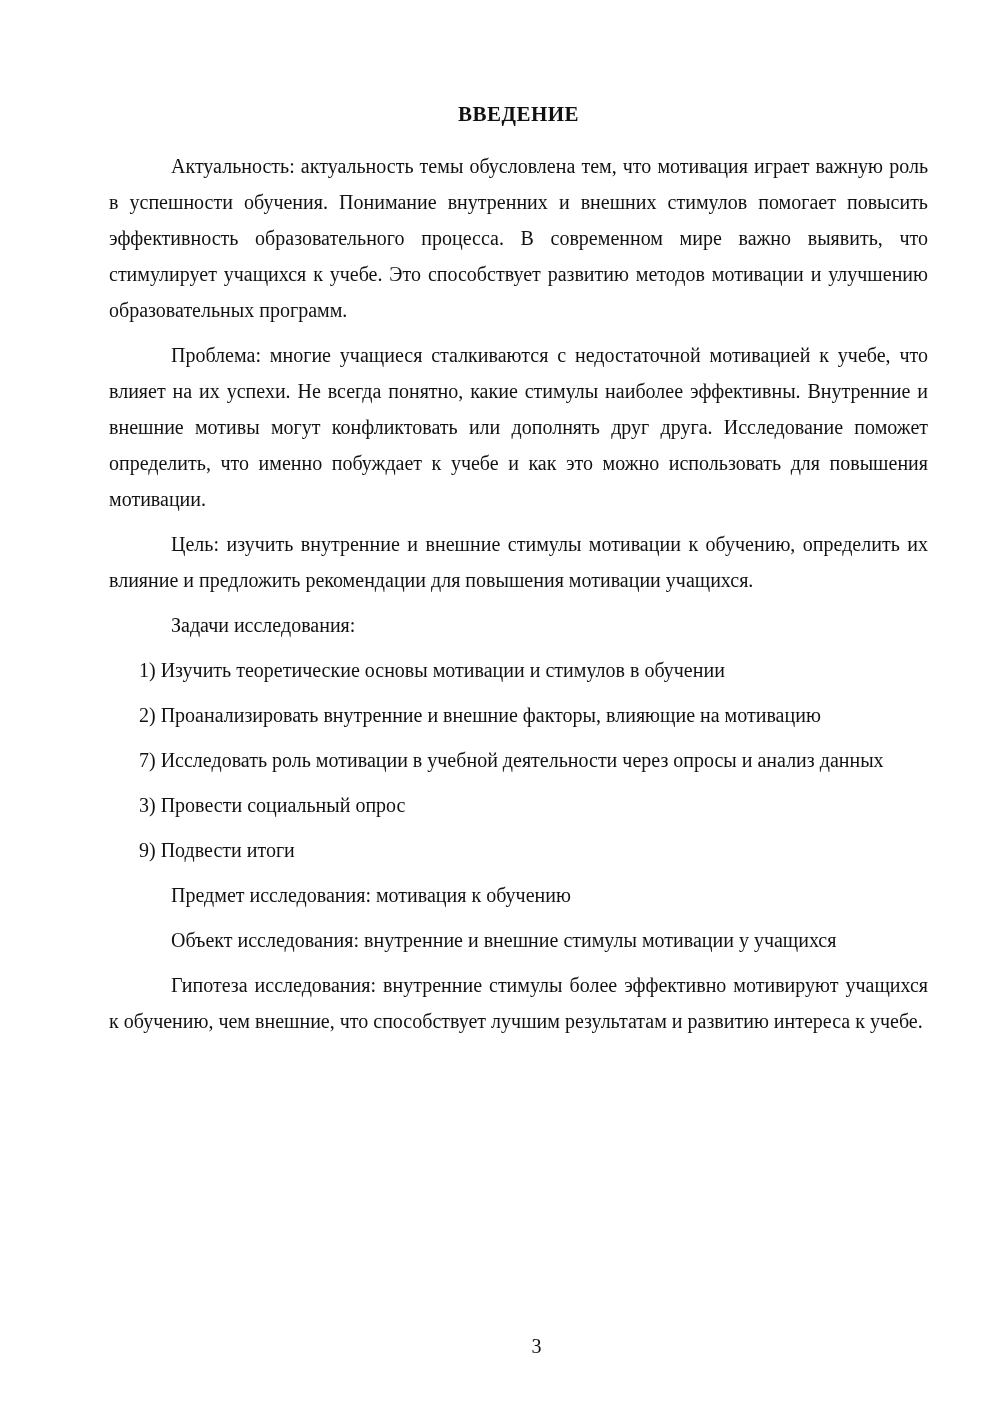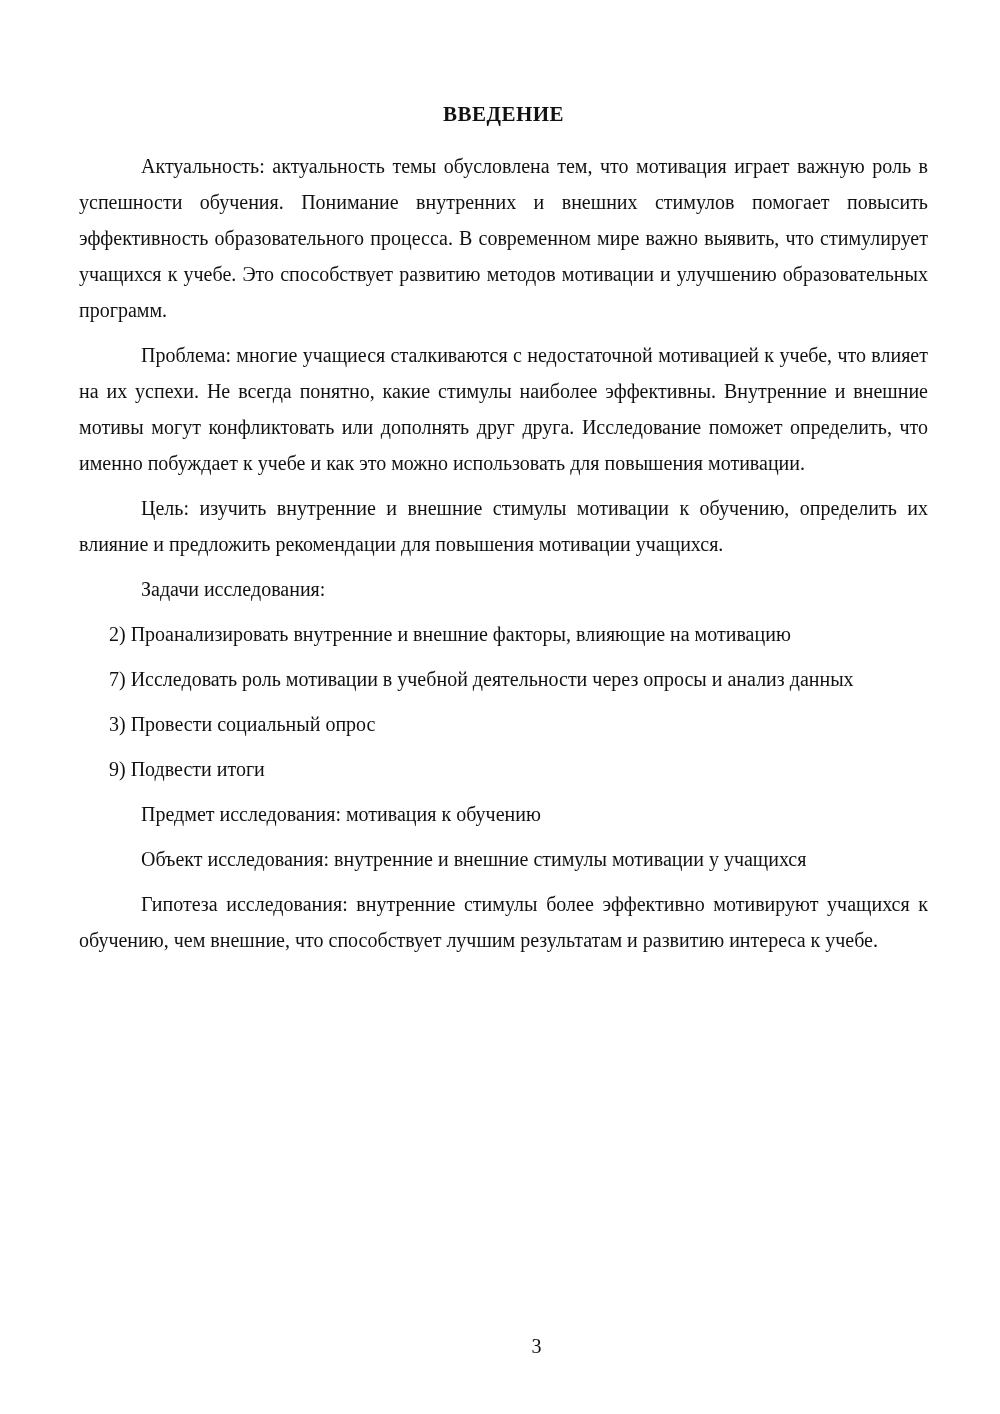--- a/index.html
+++ b/index.html
@@ -19,7 +19,7 @@
     position: absolute;
     inset: 0;
     box-sizing: border-box;
-    padding: 96px 72px 0 79px;
+    padding: 96px 72px 0 109px;
   }
   .doc-title {
     font-size: 21px;

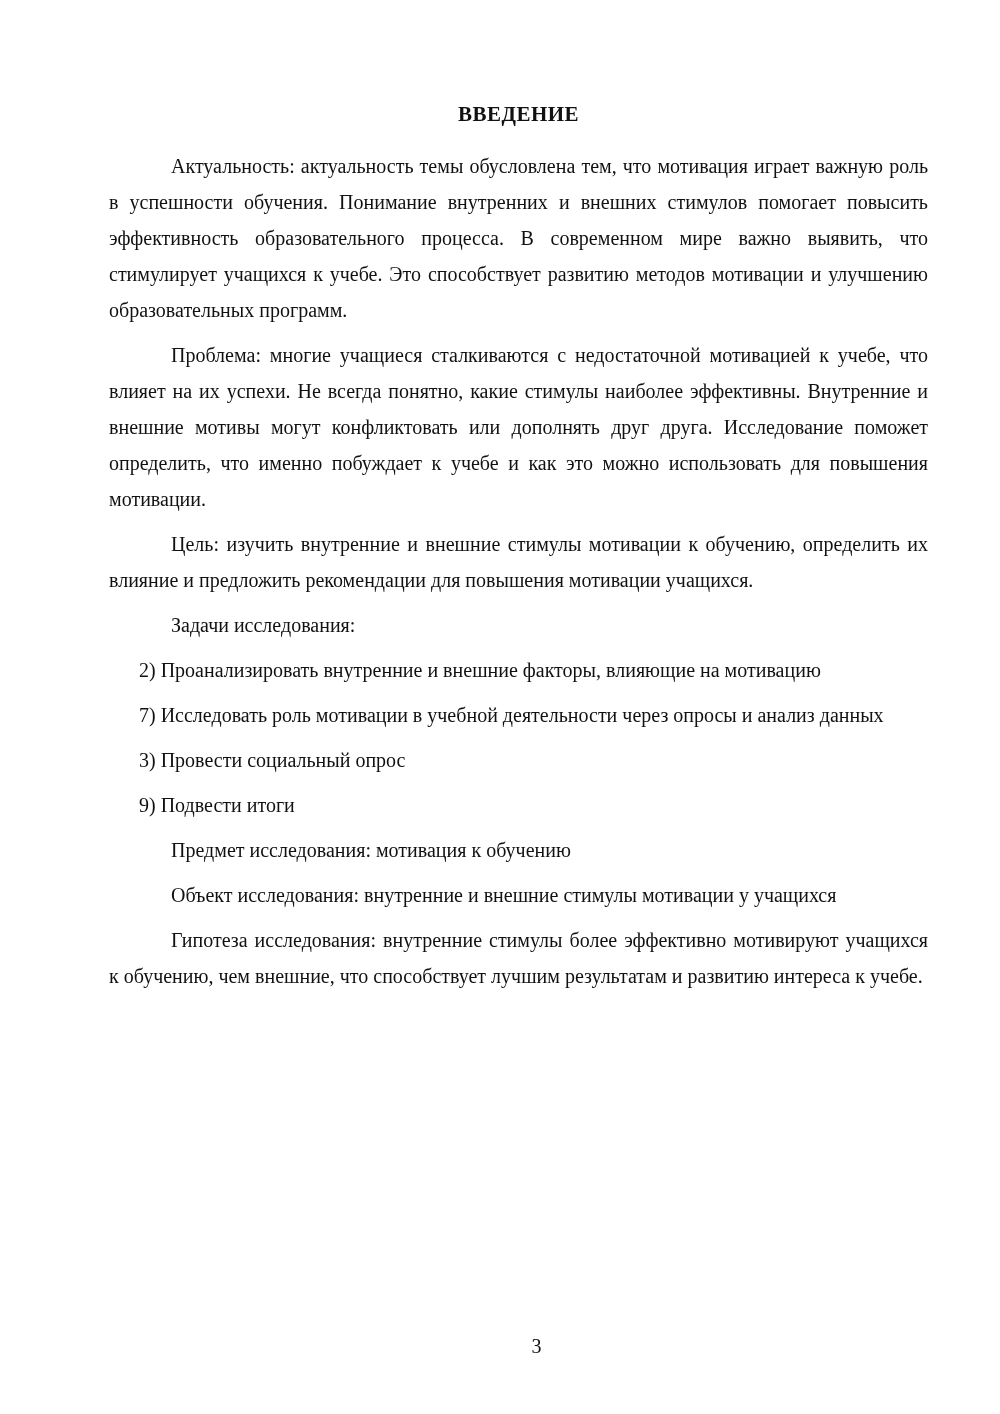--- a/index.html
+++ b/index.html
@@ -66,6 +66,7 @@
 
   <p class="para">Задачи исследования:</p>
 
+  <p class="task">1) Изучить теоретические основы мотивации и стимулов в обучении</p>
 
   <p class="task">2) Проанализировать внутренние и внешние факторы, влияющие на мотивацию</p>
 

